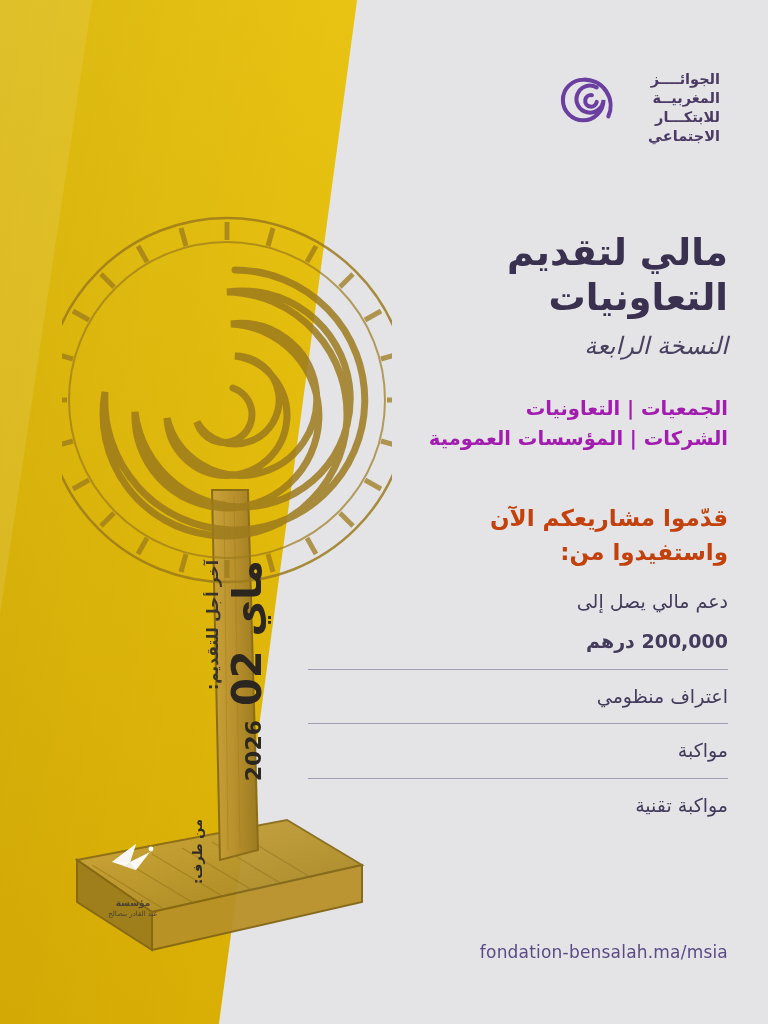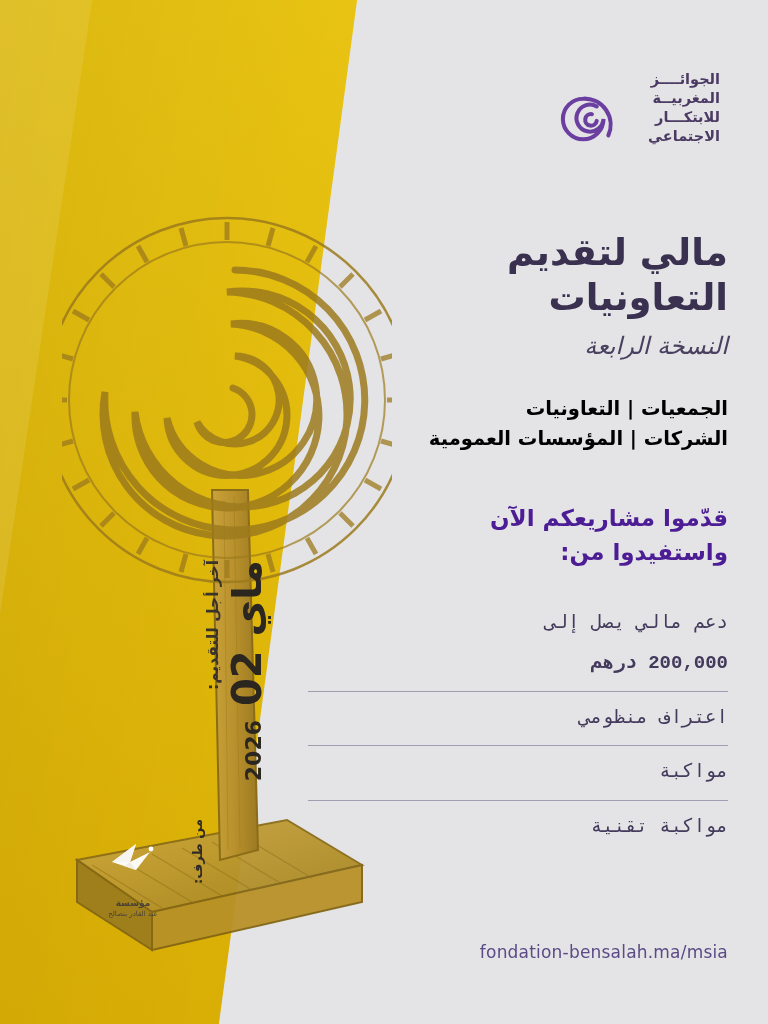--- a/index.html
+++ b/index.html
@@ -55,7 +55,7 @@
     position: absolute;
     top: 70px; right: 48px;
     display: flex;
-    align-items: flex-end;
+    align-items: flex-start;
     gap: 30px;
     z-index: 6;
   }

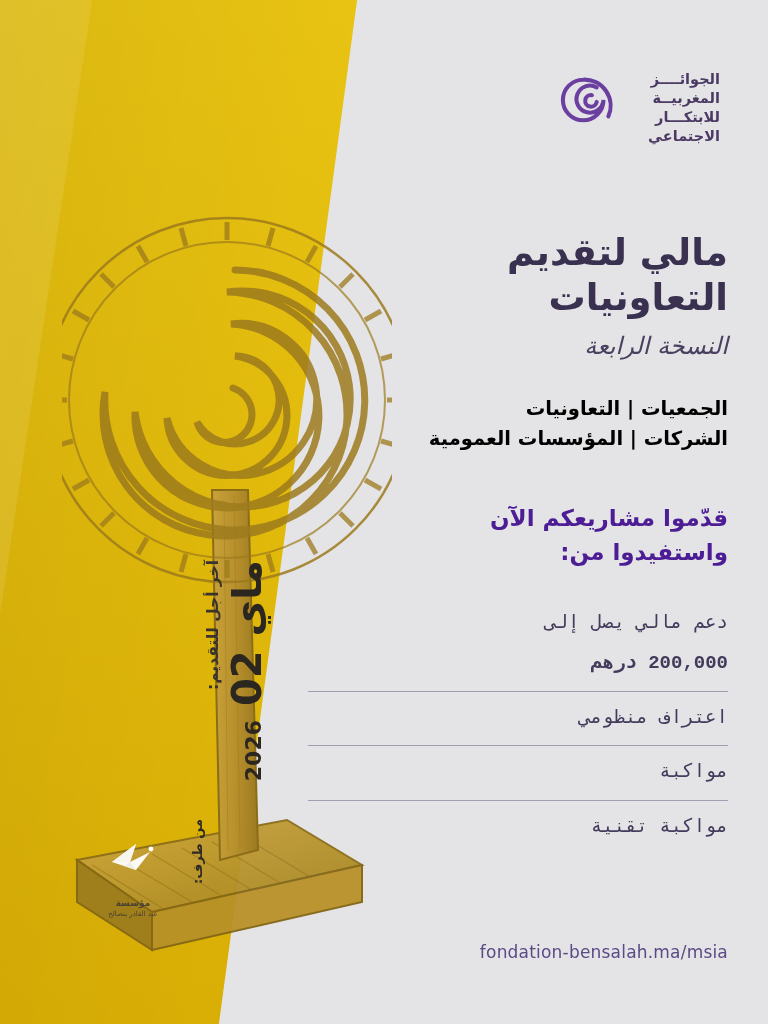--- a/index.html
+++ b/index.html
@@ -102,7 +102,7 @@
     font-size: 19.5px;
     font-weight: bold;
     line-height: 1.55;
-    color: #000000;
+    color: #a21caf;
   }
   .cta {
     margin-top: 46px;

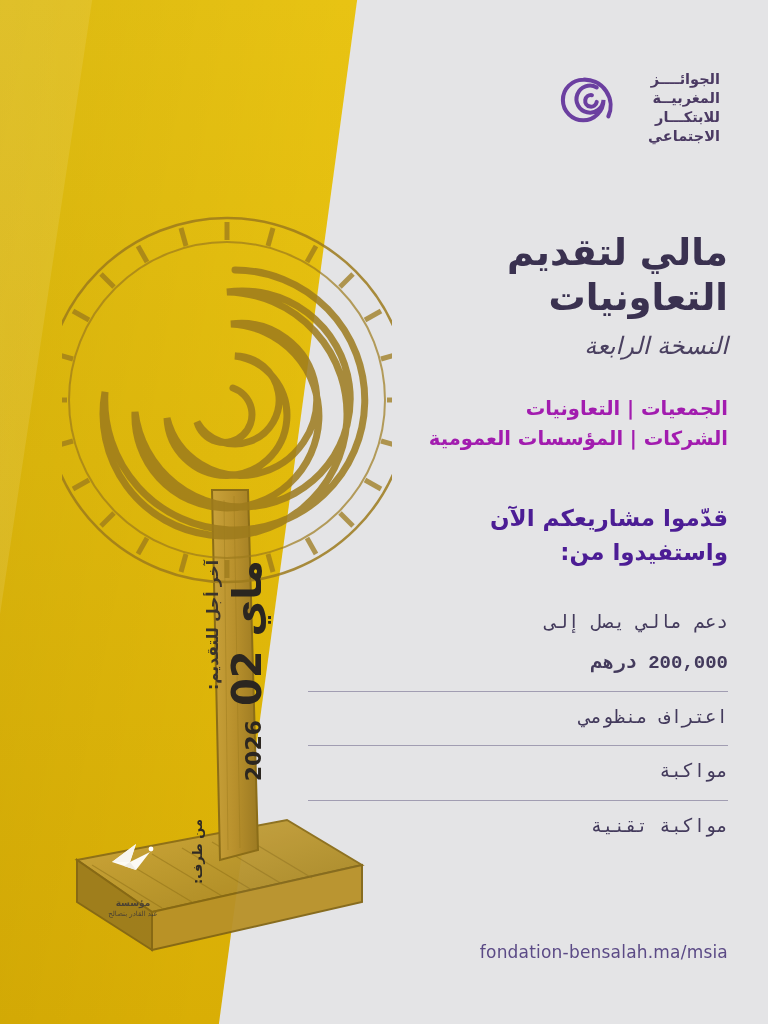--- a/index.html
+++ b/index.html
@@ -109,7 +109,7 @@
     font-size: 23px;
     font-weight: bold;
     line-height: 1.5;
-    color: #4c1d95;
+    color: #c2410c;
   }
 
   .benefits {

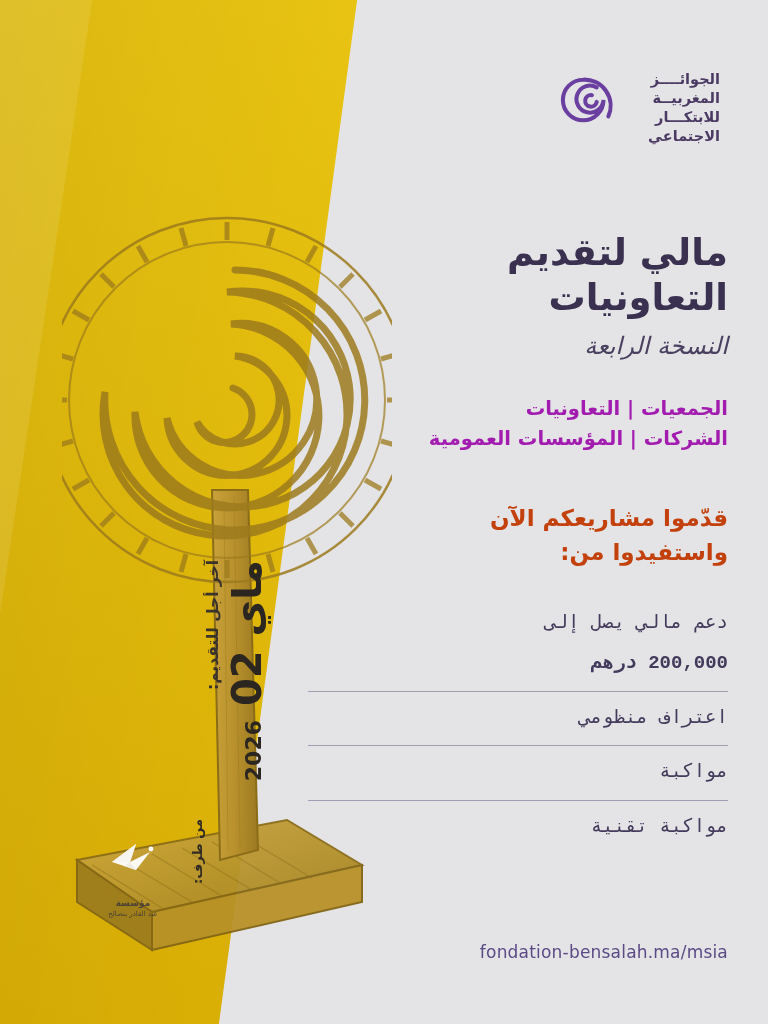--- a/index.html
+++ b/index.html
@@ -113,8 +113,7 @@
   }
 
   .benefits {
-    margin-top: 40px;
-    font-family: Liberation Mono, monospace;
+    margin-top: 18px;
   }
   .benefit {
     font-size: 19px;

